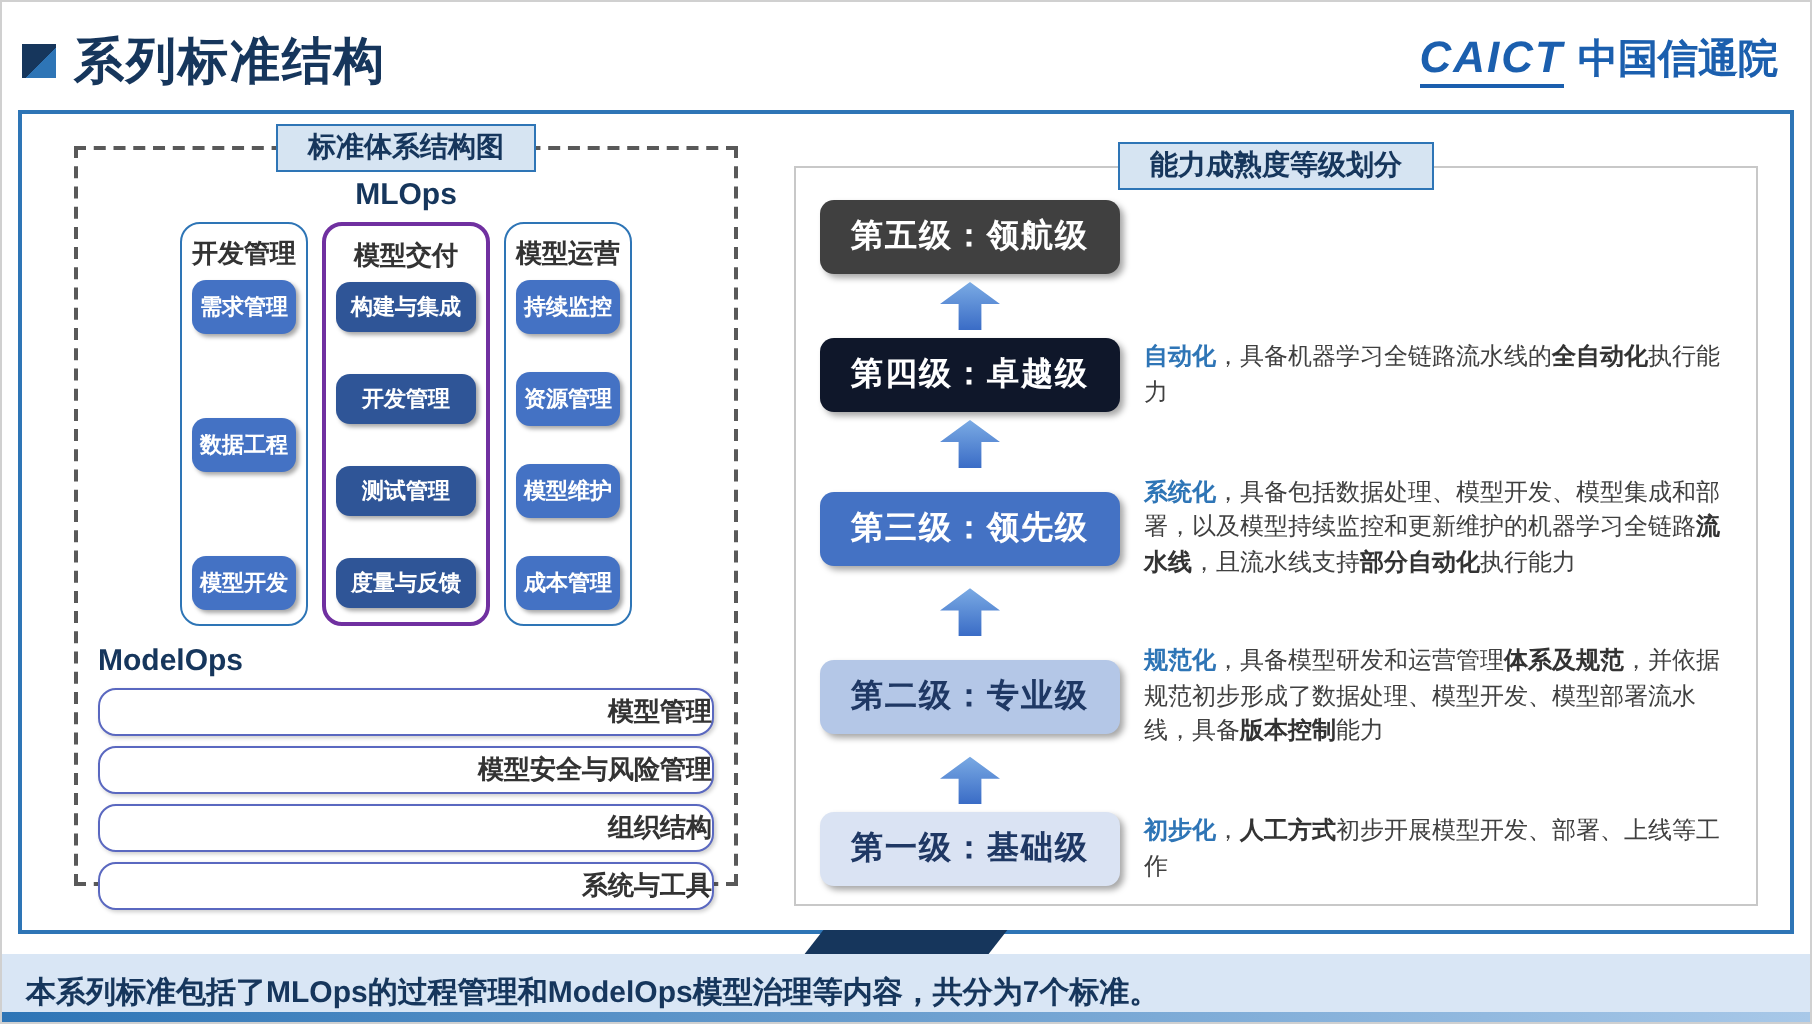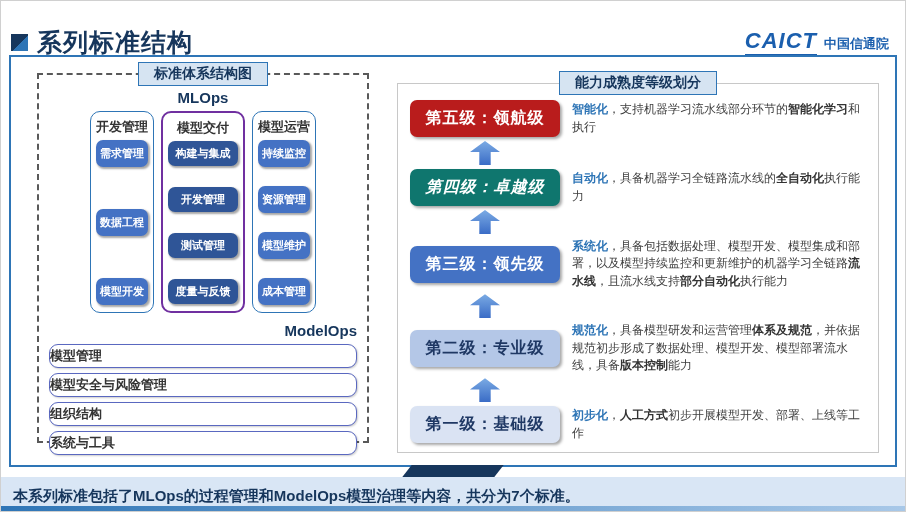--- a/index.html
+++ b/index.html
@@ -7,7 +7,7 @@
   .slide { position:relative; width:906px; height:512px; background:#ffffff; overflow:hidden; border:1px solid #d0d0d0; }
 
   
-  .hdr { position:absolute; top:12px; left:0; right:0; height:52px; display:flex; align-items:center; justify-content:space-between; padding:6px 16px 0 10px; }
+  .hdr { position:absolute; top:0; left:0; right:0; height:52px; display:flex; align-items:center; justify-content:space-between; padding:6px 16px 0 10px; }
   .title-block { display:flex; align-items:center; gap:9px; }
   .bullet { width:17px; height:17px; background:linear-gradient(135deg,#16365c 55%,#2e75b6 55%); }
   .title { font-size:25px; color:#16365c; font-weight:bold; letter-spacing:1px; }

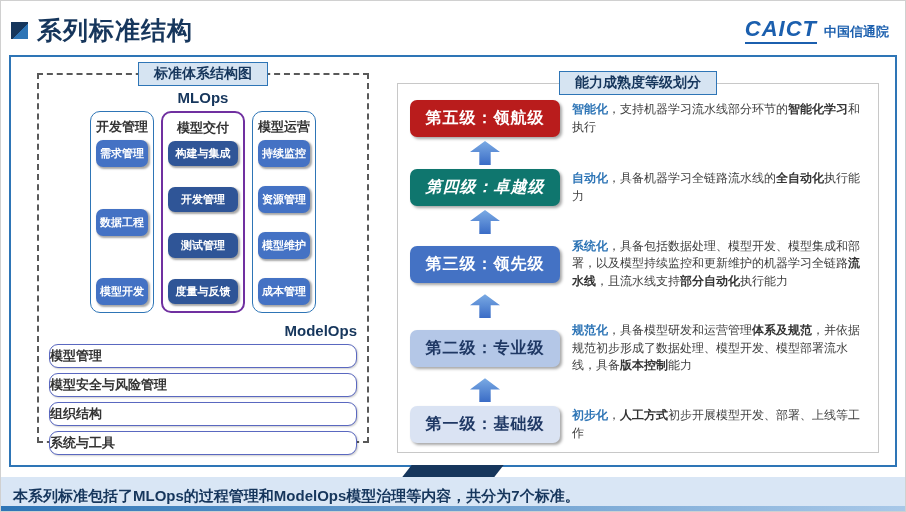--- a/index.html
+++ b/index.html
@@ -13,7 +13,7 @@
   .title { font-size:25px; color:#16365c; font-weight:bold; letter-spacing:1px; }
   .logo { display:flex; align-items:baseline; gap:7px; color:#1b5fae; }
   .logo-caict { font-size:22px; font-weight:800; font-style:italic; letter-spacing:1px; border-bottom:2px solid #1b5fae; }
-  .logo-cn { font-size:13px; font-weight:bold; }
+  .logo-cn { font-size:20px; font-weight:bold; }
 
   
   .content { position:absolute; top:54px; left:8px; right:8px; bottom:44px; border:2px solid #2e75b6; background:#fff; display:flex; }

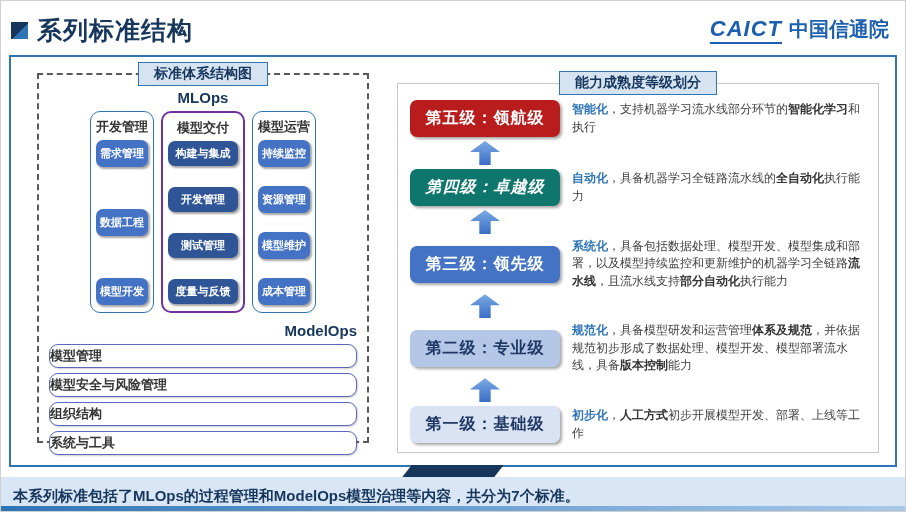--- a/index.html
+++ b/index.html
@@ -110,7 +110,7 @@
       <div class="panel-label">能力成熟度等级划分</div>
       <div>
           <div class="level-row">
-            <div class="level-box" style="background: #b91c1c; color: rgb(255, 255, 255);">第五级：领航级</div>
+            <div class="level-box" style="background: #404040; color: rgb(255, 255, 255);">第五级：领航级</div>
             <div class="level-desc"><span class="kw">智能化</span><span>，支持机器学习流水线部分环节的</span><span class="b">智能化学习</span><span>和执行</span></div>
           </div>
           <div class="arrow-row">

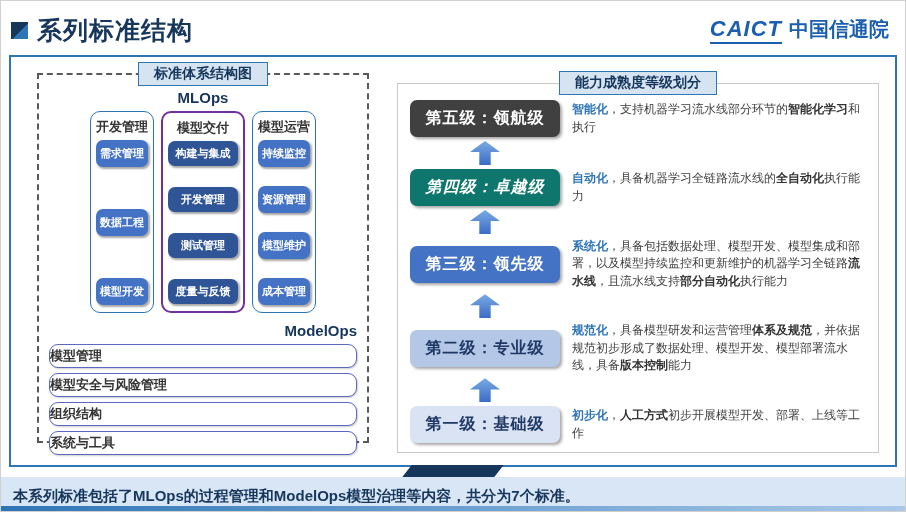--- a/index.html
+++ b/index.html
@@ -111,7 +111,6 @@
       <div>
           <div class="level-row">
             <div class="level-box" style="background: #404040; color: rgb(255, 255, 255);">第五级：领航级</div>
-            <div class="level-desc"><span class="kw">智能化</span><span>，支持机器学习流水线部分环节的</span><span class="b">智能化学习</span><span>和执行</span></div>
           </div>
           <div class="arrow-row">
             <div class="up-arrow"></div>

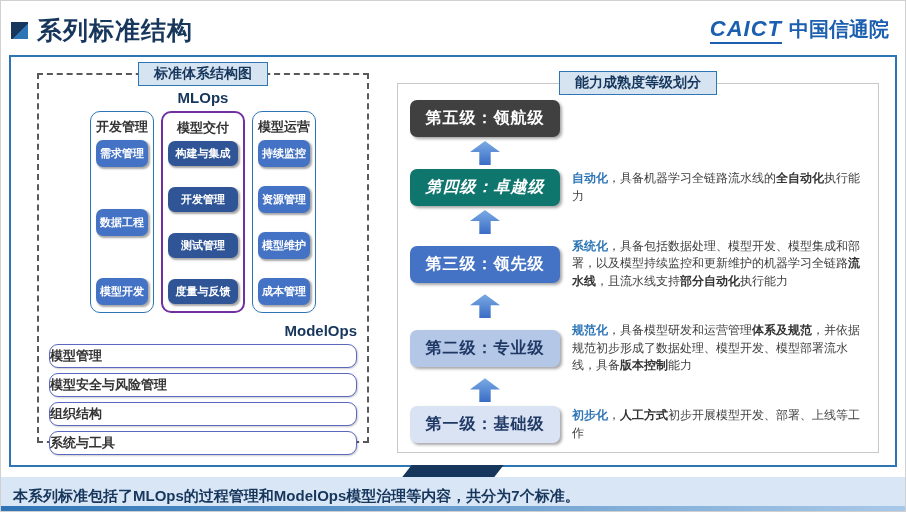--- a/index.html
+++ b/index.html
@@ -116,7 +116,7 @@
             <div class="up-arrow"></div>
           </div>
           <div class="level-row">
-            <div class="level-box" style="background: #0f766e; color: rgb(255, 255, 255); font-style: italic;">第四级：卓越级</div>
+            <div class="level-box" style="background: #0f172a; color: rgb(255, 255, 255);">第四级：卓越级</div>
             <div class="level-desc"><span class="kw">自动化</span><span>，具备机器学习全链路流水线的</span><span class="b">全自动化</span><span>执行能力</span></div>
           </div>
           <div class="arrow-row">

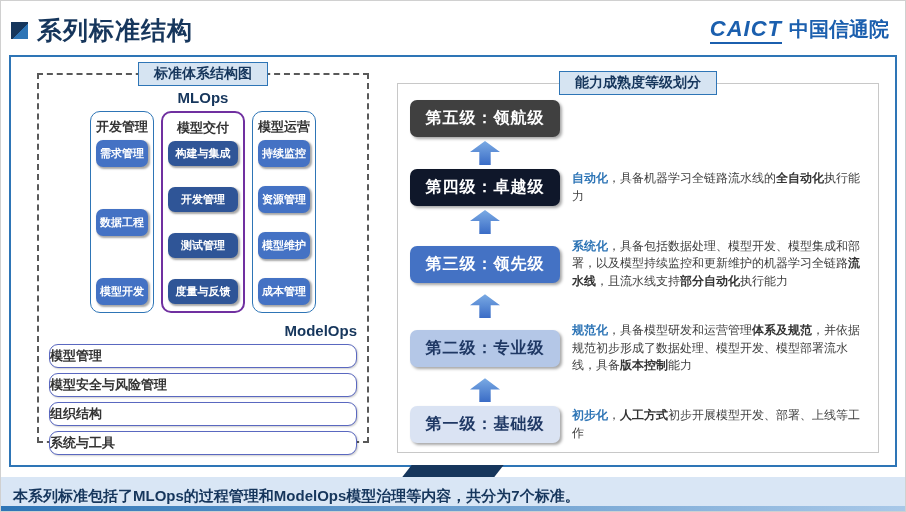--- a/index.html
+++ b/index.html
@@ -29,7 +29,7 @@
   .col-items { flex:1; display:flex; flex-direction:column; justify-content:space-between; gap:3px; }
   .pitem { background:#4472c4; color:#fff; border-radius:7px; text-align:center; font-size:11px; font-weight:bold; padding:6px 1px; box-shadow:1.5px 1.5px 2px rgba(0,0,0,.35); }
   .col.hl .pitem { background:#2f5597; padding:5px 1px; }
-  .modelops-label { text-align:right; font-weight:bold; font-size:15px; color:#16365c; margin:9px 0 5px; }
+  .modelops-label { text-align:left; font-weight:bold; font-size:15px; color:#16365c; margin:9px 0 5px; }
   .mrows { display:flex; flex-direction:column; gap:5px; }
   .mrow { border:1.6px solid #5a68c0; border-radius:9px; background:#fff; text-align:left; font-size:13px; font-weight:bold; color:#333; padding:2px 0; box-shadow:1px 1px 2px rgba(0,0,0,.2); }
 

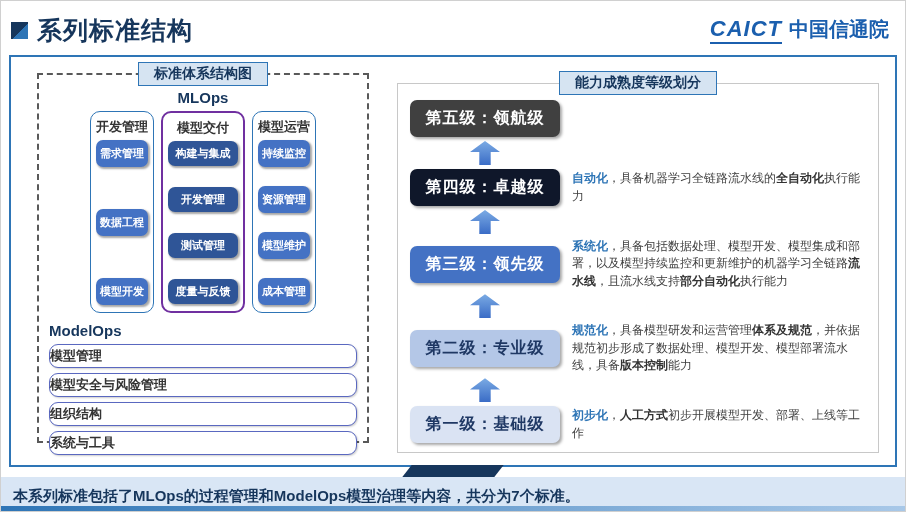--- a/index.html
+++ b/index.html
@@ -31,7 +31,7 @@
   .col.hl .pitem { background:#2f5597; padding:5px 1px; }
   .modelops-label { text-align:left; font-weight:bold; font-size:15px; color:#16365c; margin:9px 0 5px; }
   .mrows { display:flex; flex-direction:column; gap:5px; }
-  .mrow { border:1.6px solid #5a68c0; border-radius:9px; background:#fff; text-align:left; font-size:13px; font-weight:bold; color:#333; padding:2px 0; box-shadow:1px 1px 2px rgba(0,0,0,.2); }
+  .mrow { border:1.6px solid #5a68c0; border-radius:9px; background:#fff; text-align:right; font-size:13px; font-weight:bold; color:#333; padding:2px 0; box-shadow:1px 1px 2px rgba(0,0,0,.2); }
 
   
   .right-wrap { position:relative; flex:1; margin:26px 16px 12px 28px; border:1px solid #c8c8c8; padding:16px 10px 8px 12px; }

